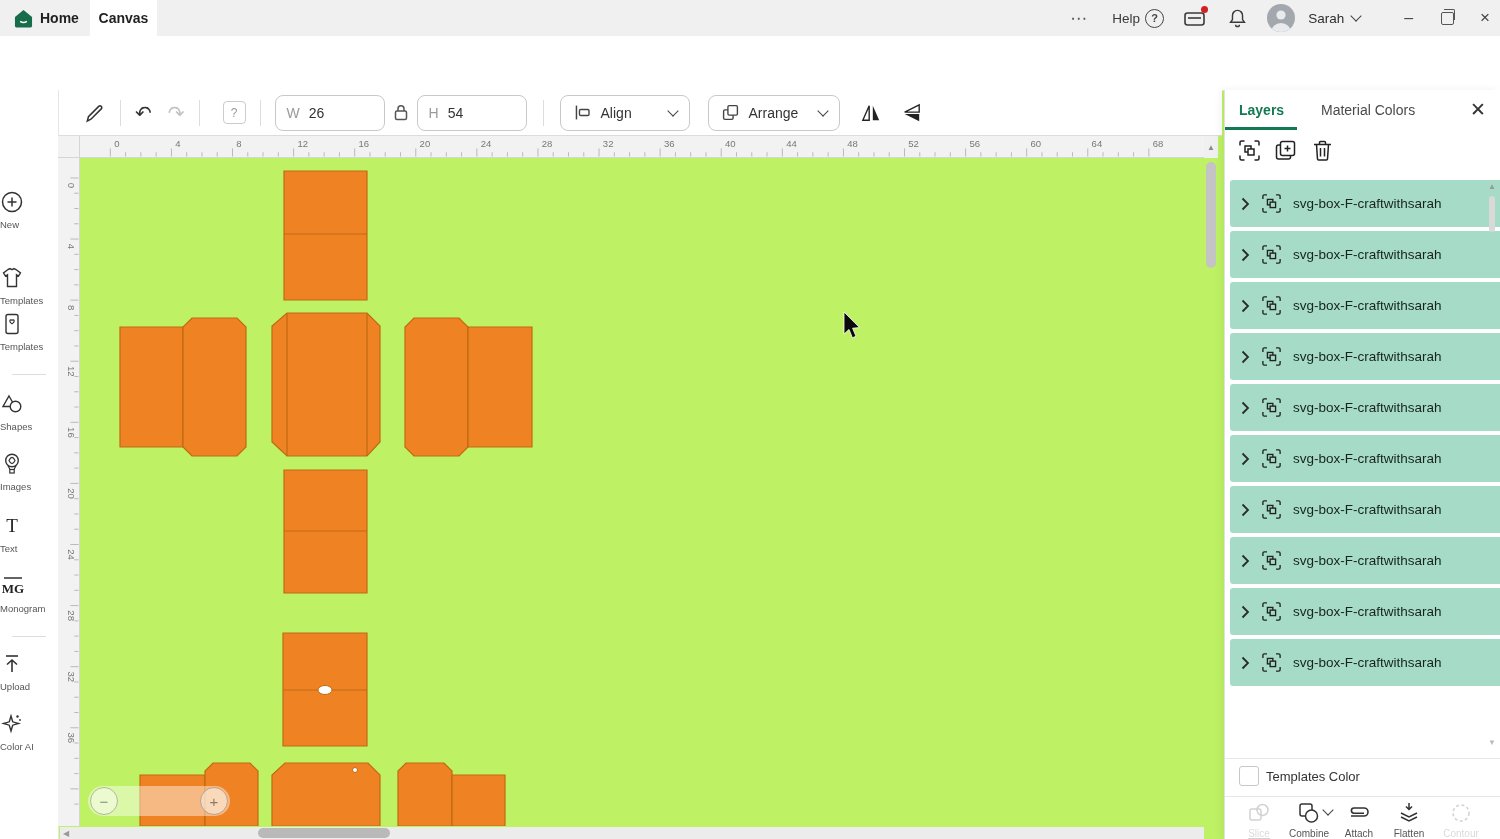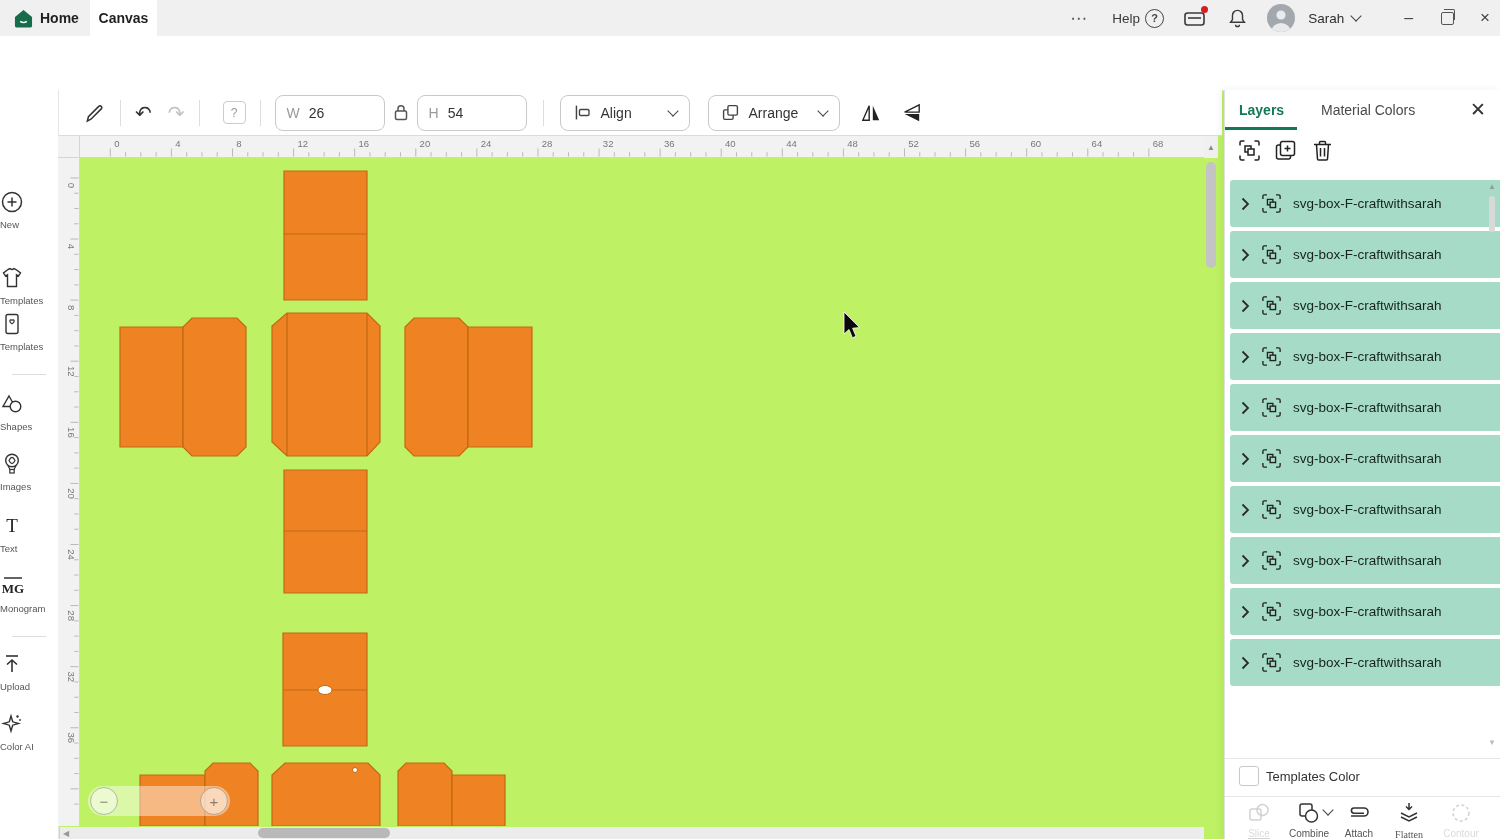--- a/index.html
+++ b/index.html
@@ -674,7 +674,7 @@
       </svg>
       <span class="alabel">Attach</span>
     </div>
-    <div class="panel-action" style="left:156px;font-family:Liberation Serif, serif;">
+    <div class="panel-action" style="left:156px;">
       <svg class="inline-svg" width="22" height="22" viewBox="0 0 22 22" fill="none" stroke="#333" stroke-width="1.5">
         <path d="M11,1 V7 M8,4.5 L11,7.5 L14,4.5"></path>
         <path d="M3,11 L11,15 L19,11"></path>

